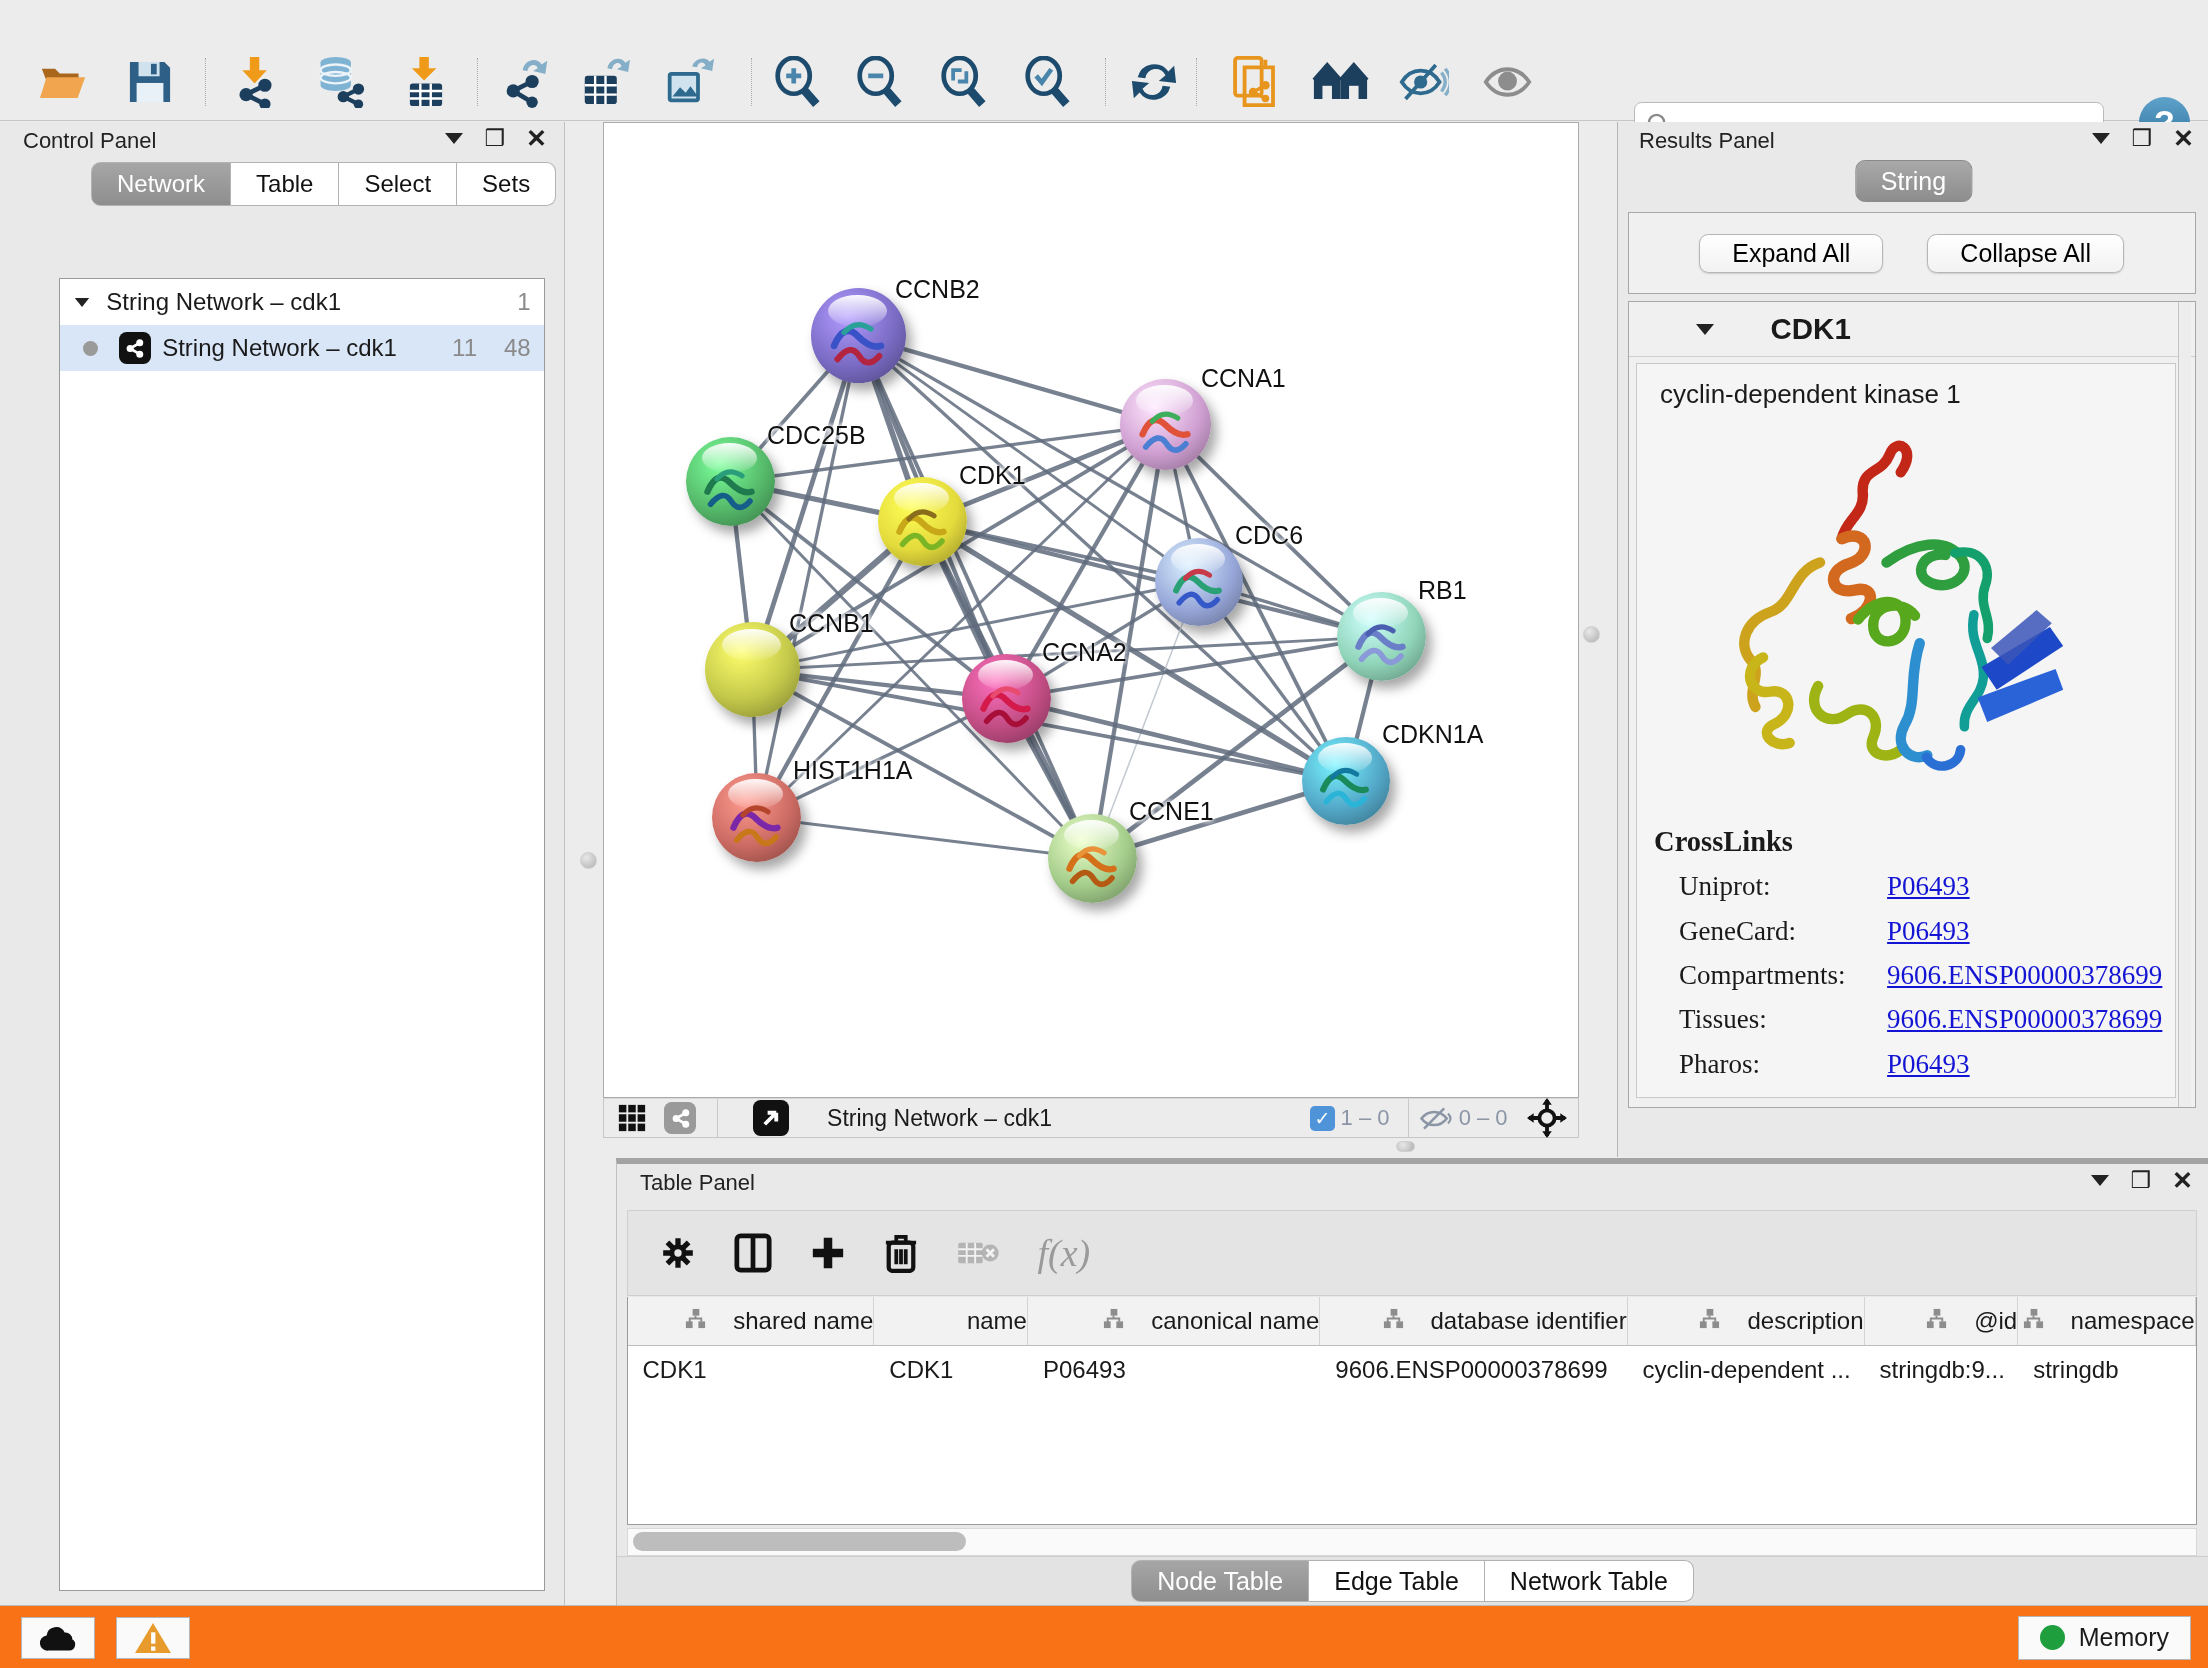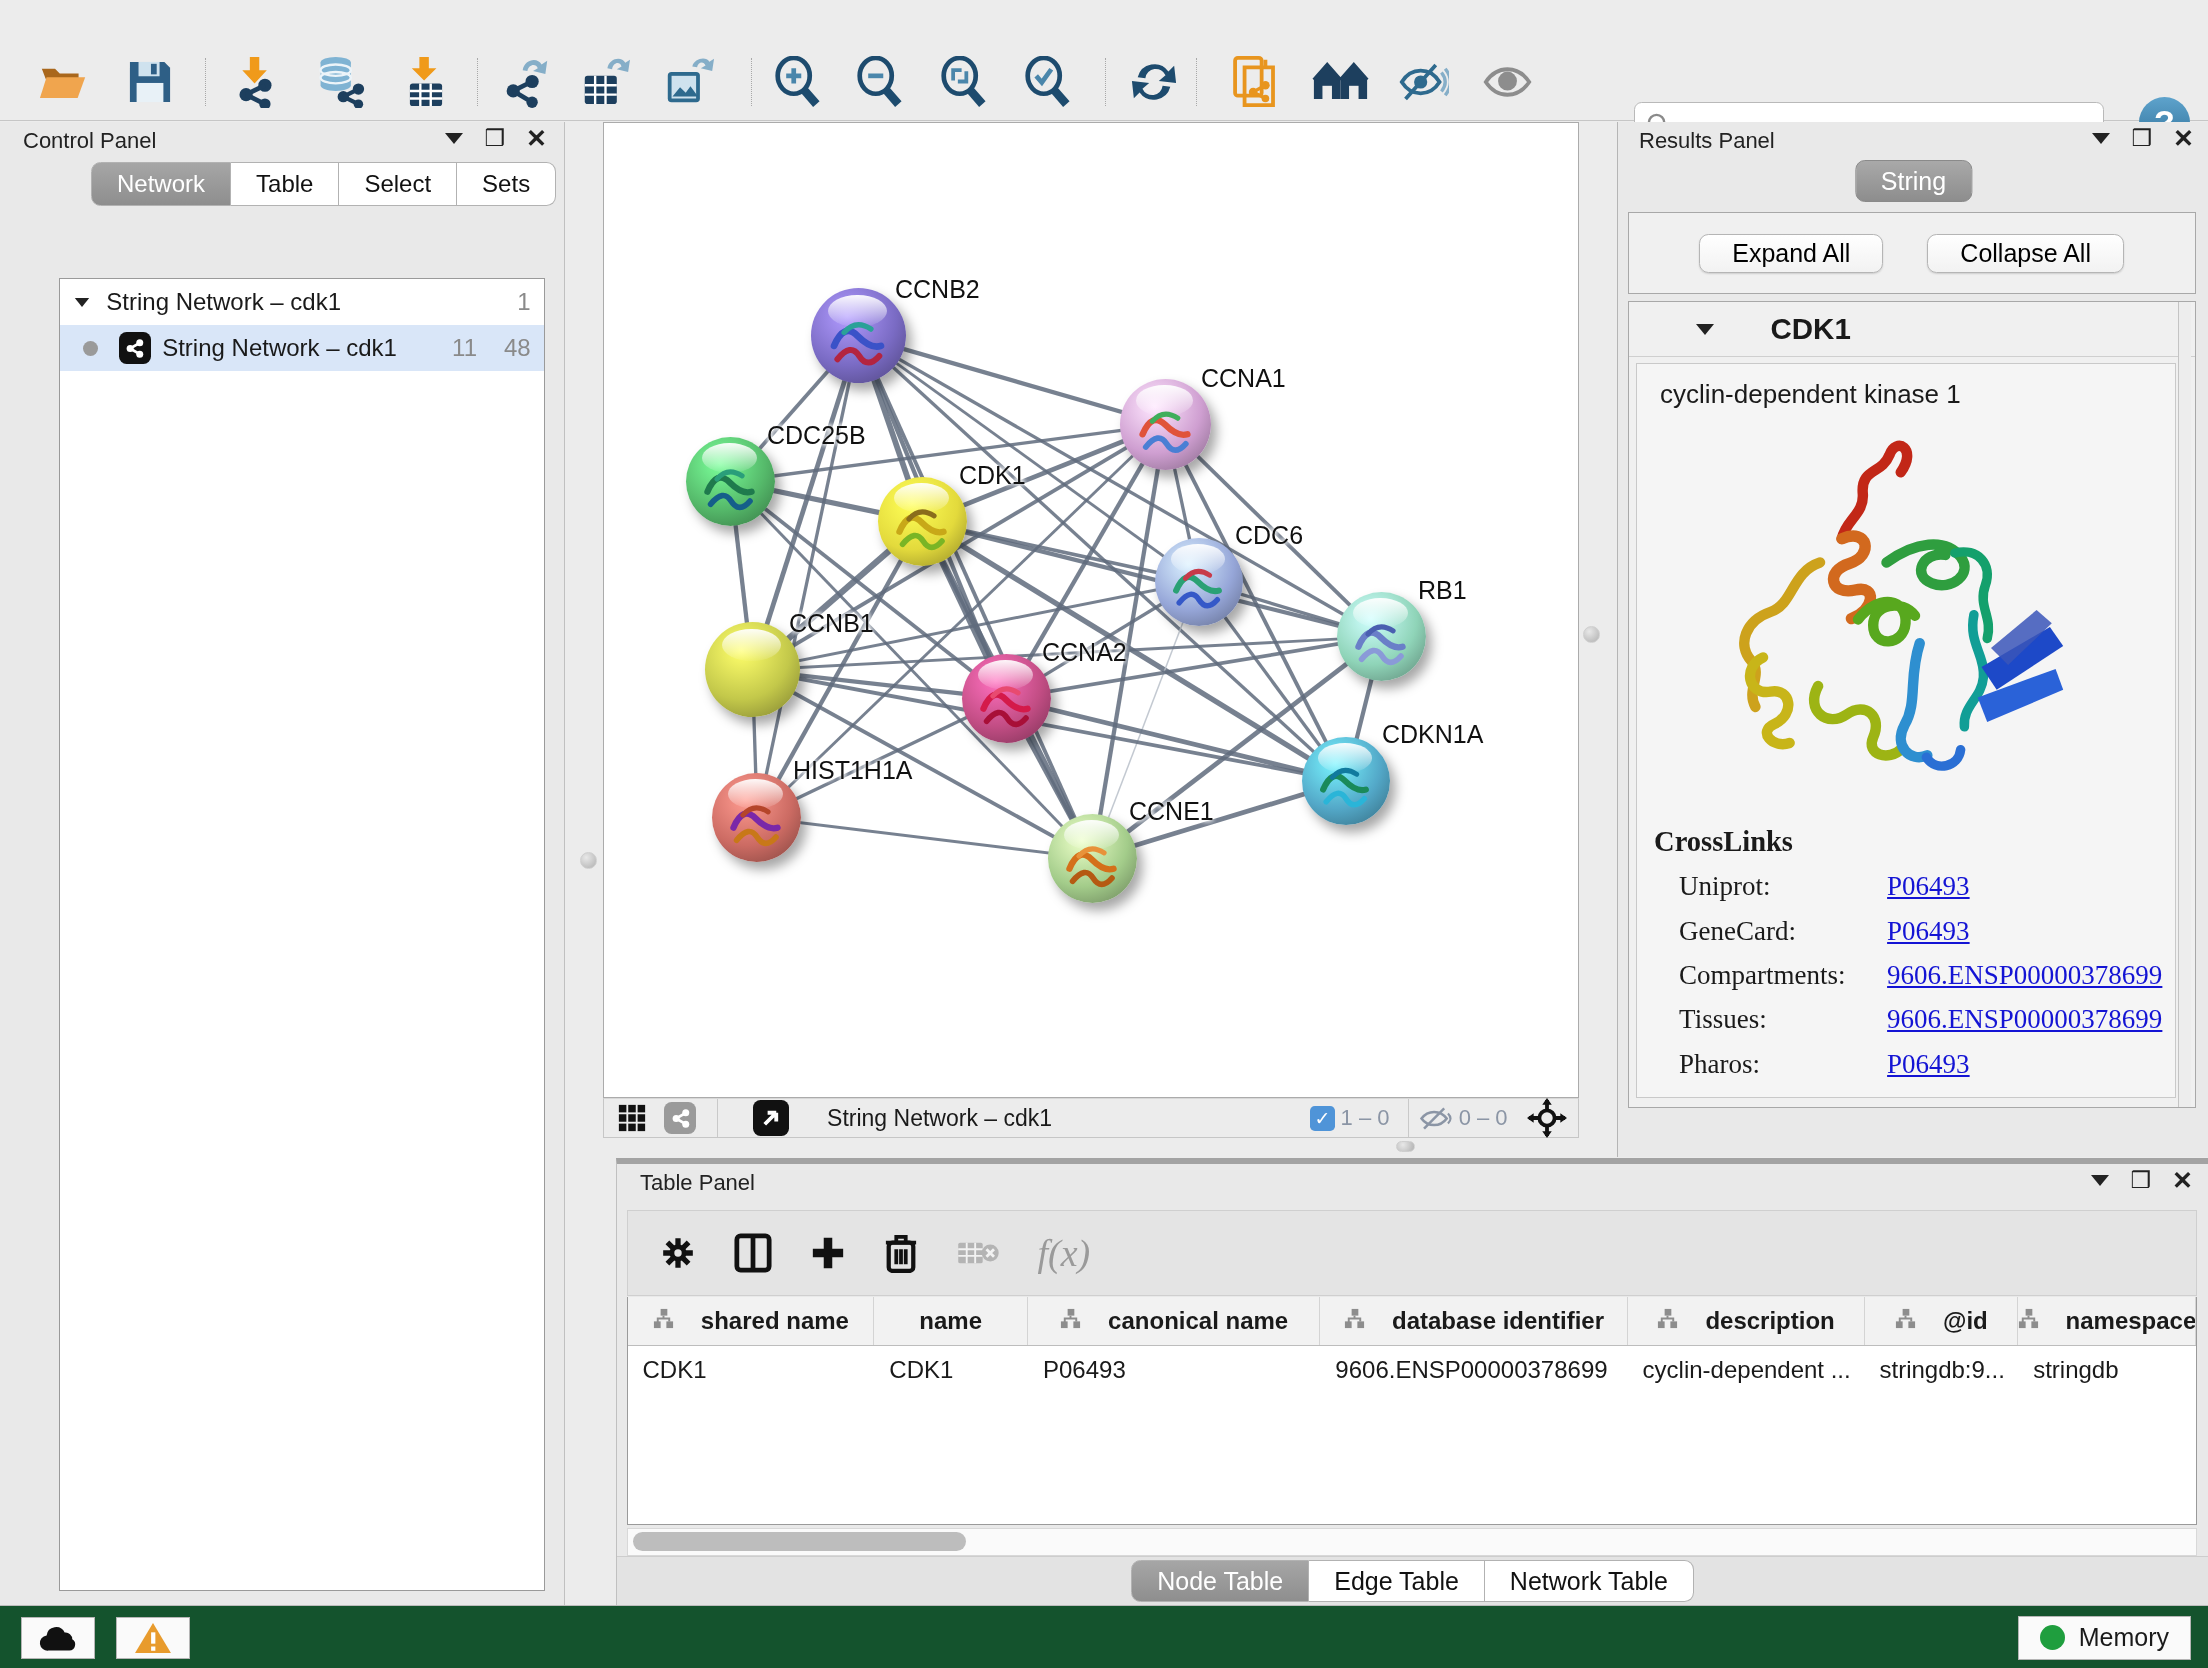--- a/index.html
+++ b/index.html
@@ -104,8 +104,8 @@
   #tp-table{position:absolute;left:9.5px;right:11.4px;top:133px;bottom:80px;background:#fff;
             border:1.9px solid #9a9a9a;border-top:none;}
   #thead{display:flex;background:#f2f2f2;border-bottom:1.9px solid #bdbdbd;height:49px;}
-  .th{display:flex;align-items:center;justify-content:center;gap:26px;font-size:24px;
-      border-right:1px solid #d4d4d4;overflow:hidden;white-space:nowrap;font-weight:bold;}
+  .th{display:flex;align-items:center;justify-content:flex-end;gap:26px;font-size:24px;
+      border-right:1px solid #d4d4d4;overflow:hidden;white-space:nowrap;}
   .td{font-size:24px;padding:9.5px 3.8px 0 15px;overflow:hidden;white-space:nowrap;}
   #trow{display:flex;height:48px;}
   #tp-hscroll{position:absolute;left:9.5px;right:11.4px;bottom:49px;height:28.5px;background:#fafafa;

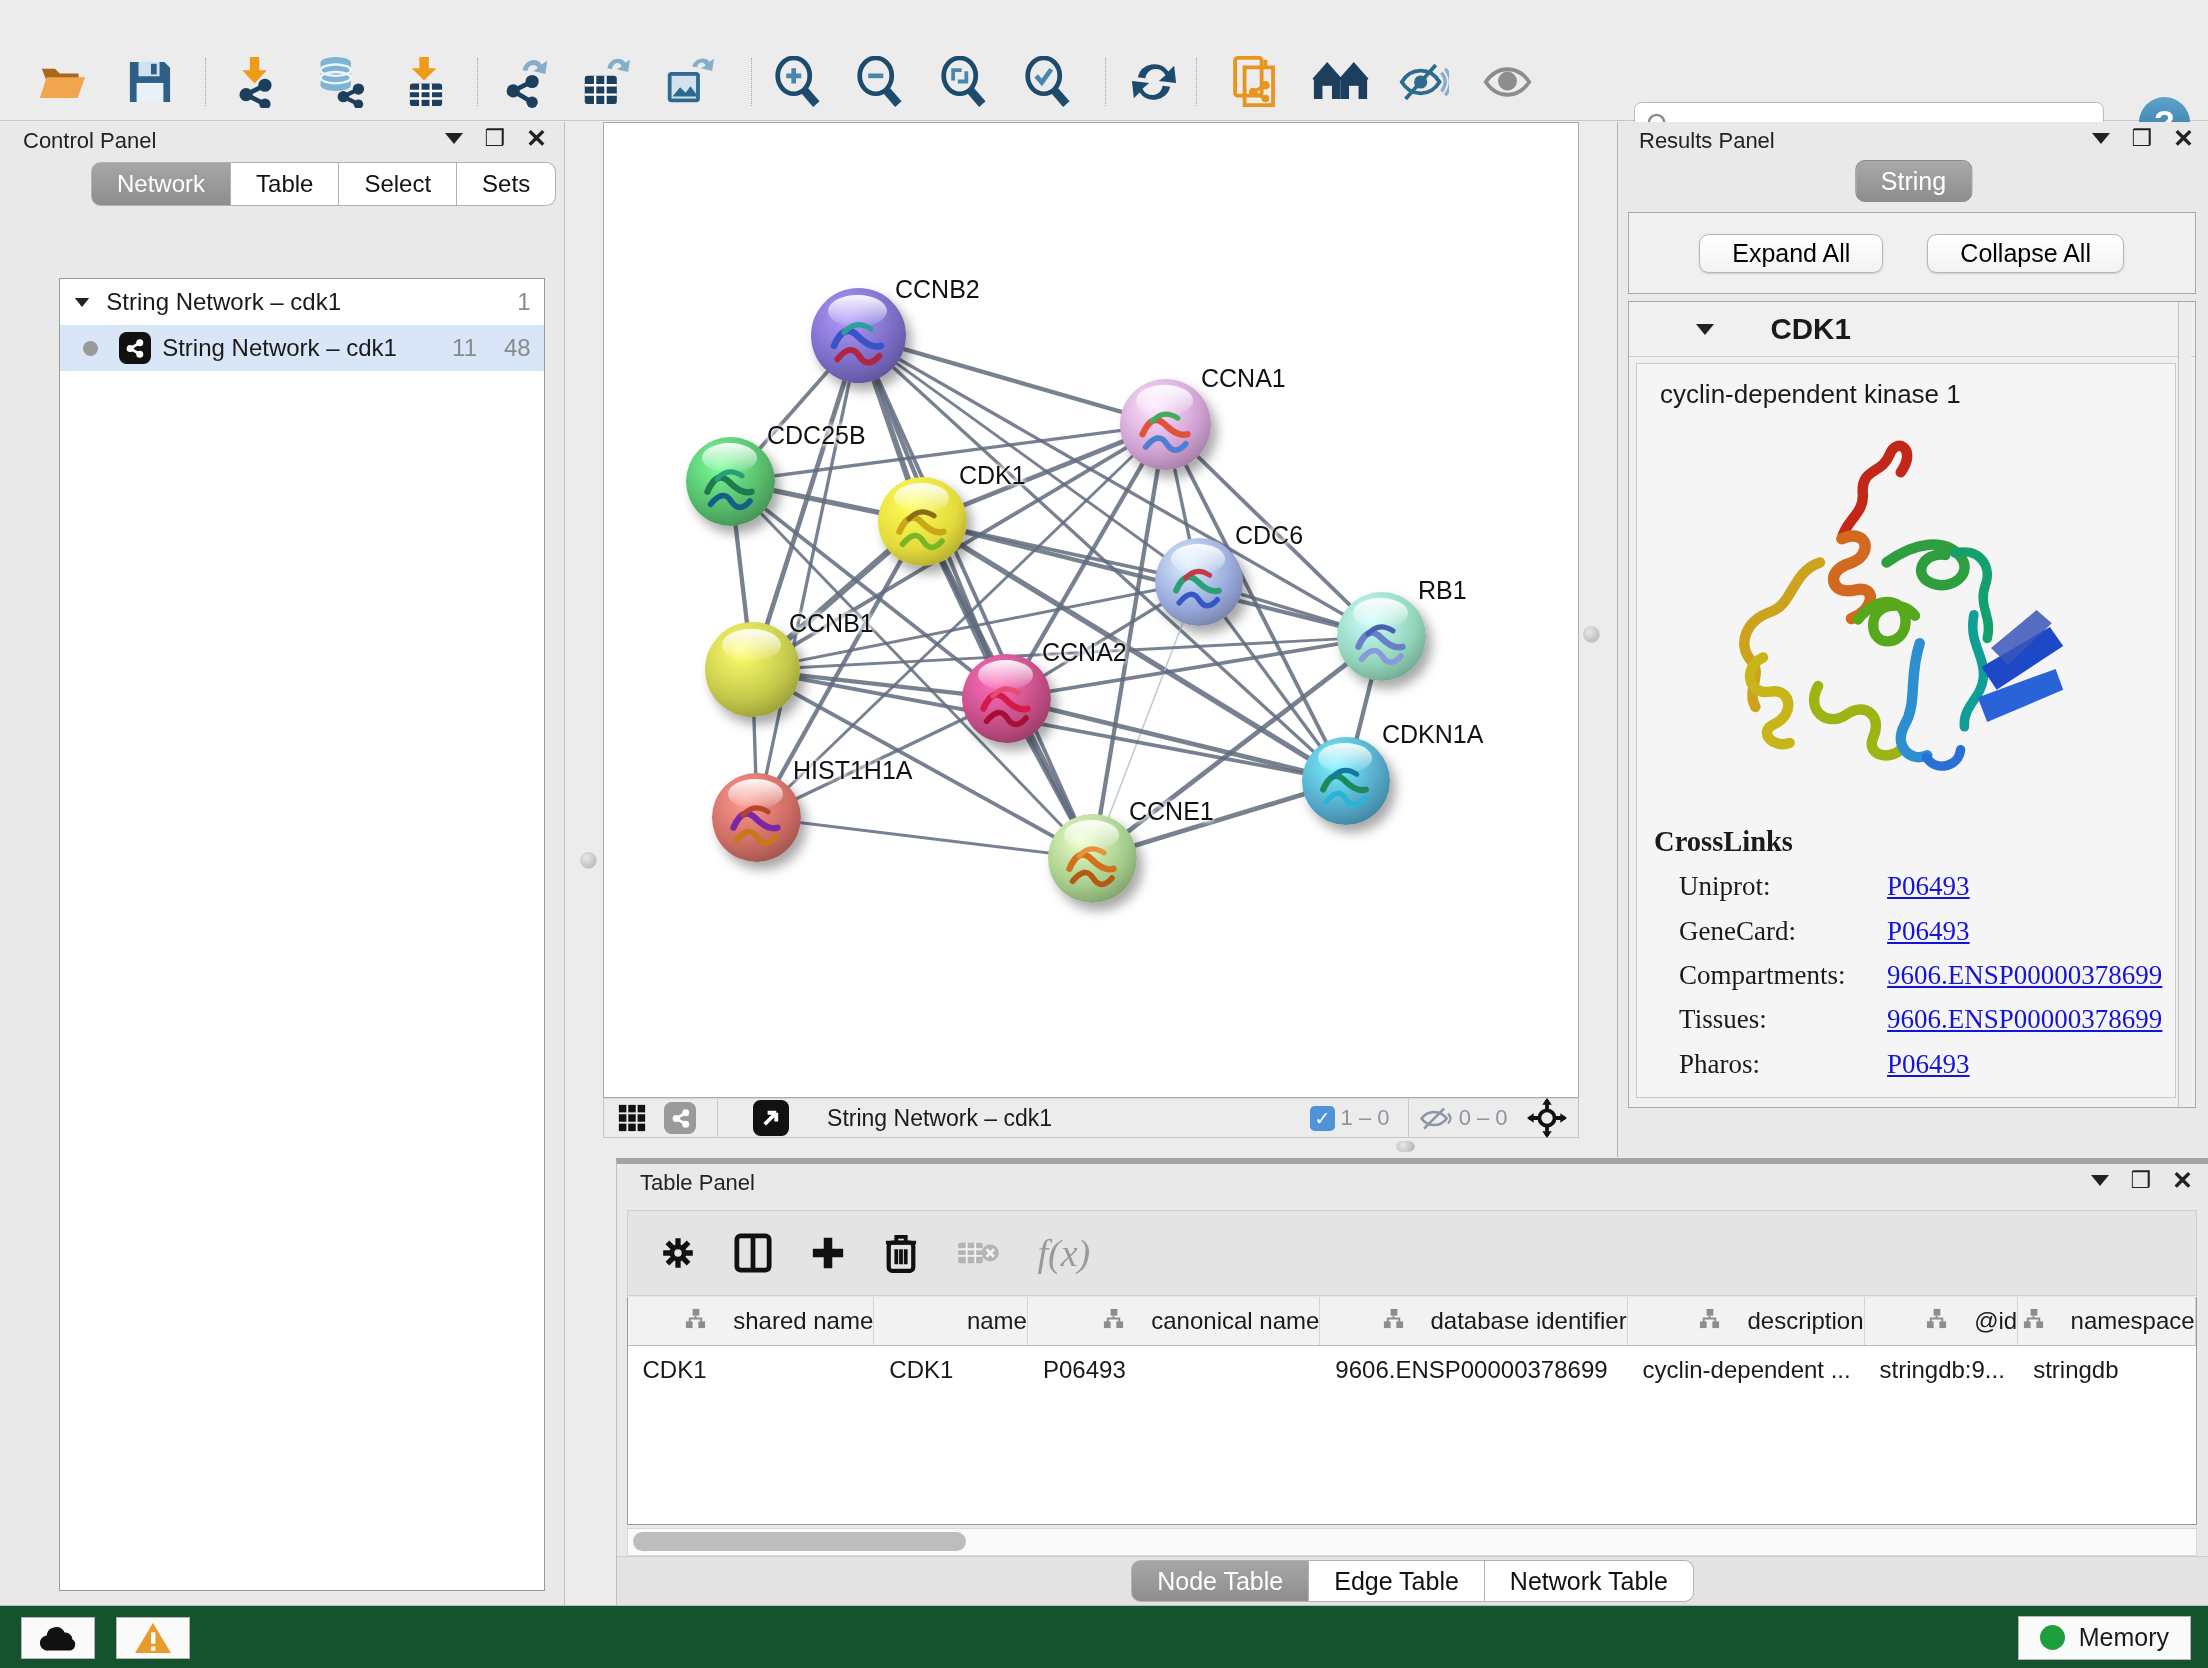--- a/index.html
+++ b/index.html
@@ -115,7 +115,7 @@
   #tp-tabs{position:absolute;left:0;right:0;bottom:0;height:49px;background:#e3e3e3;
            border-top:1px solid #cdcdcd;display:flex;justify-content:center;align-items:center;}
   
-  #statusbar{position:absolute;left:0;top:1605px;width:2208px;height:63px;background:#14532d;
+  #statusbar{position:absolute;left:0;top:1605px;width:2208px;height:63px;background:#f97316;
              border-top:1px solid #bdbdbd;}
   .sb-btn{position:absolute;top:11.4px;width:74px;height:42px;background:#fafafa;border:1.9px solid #b5b5b5;
           display:flex;align-items:center;justify-content:center;}

